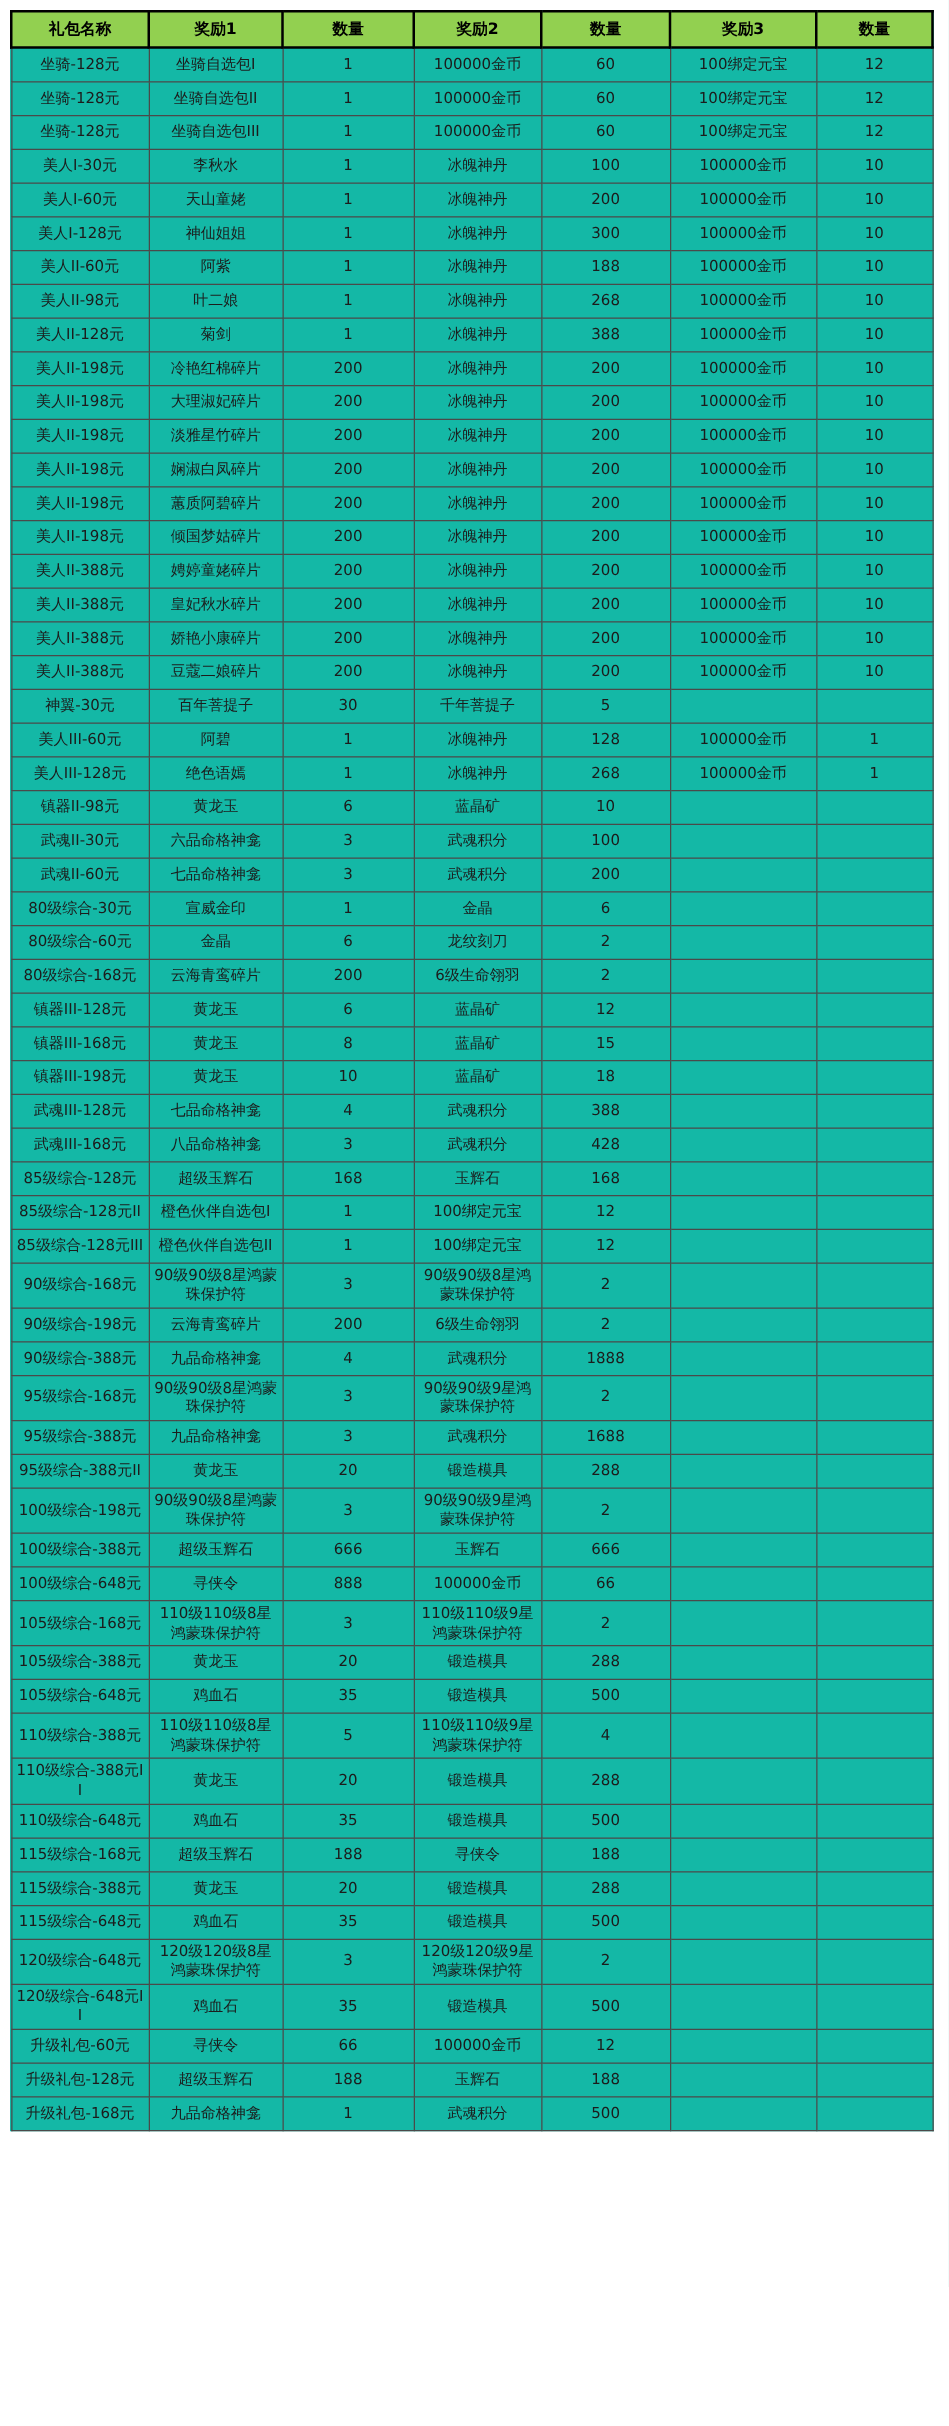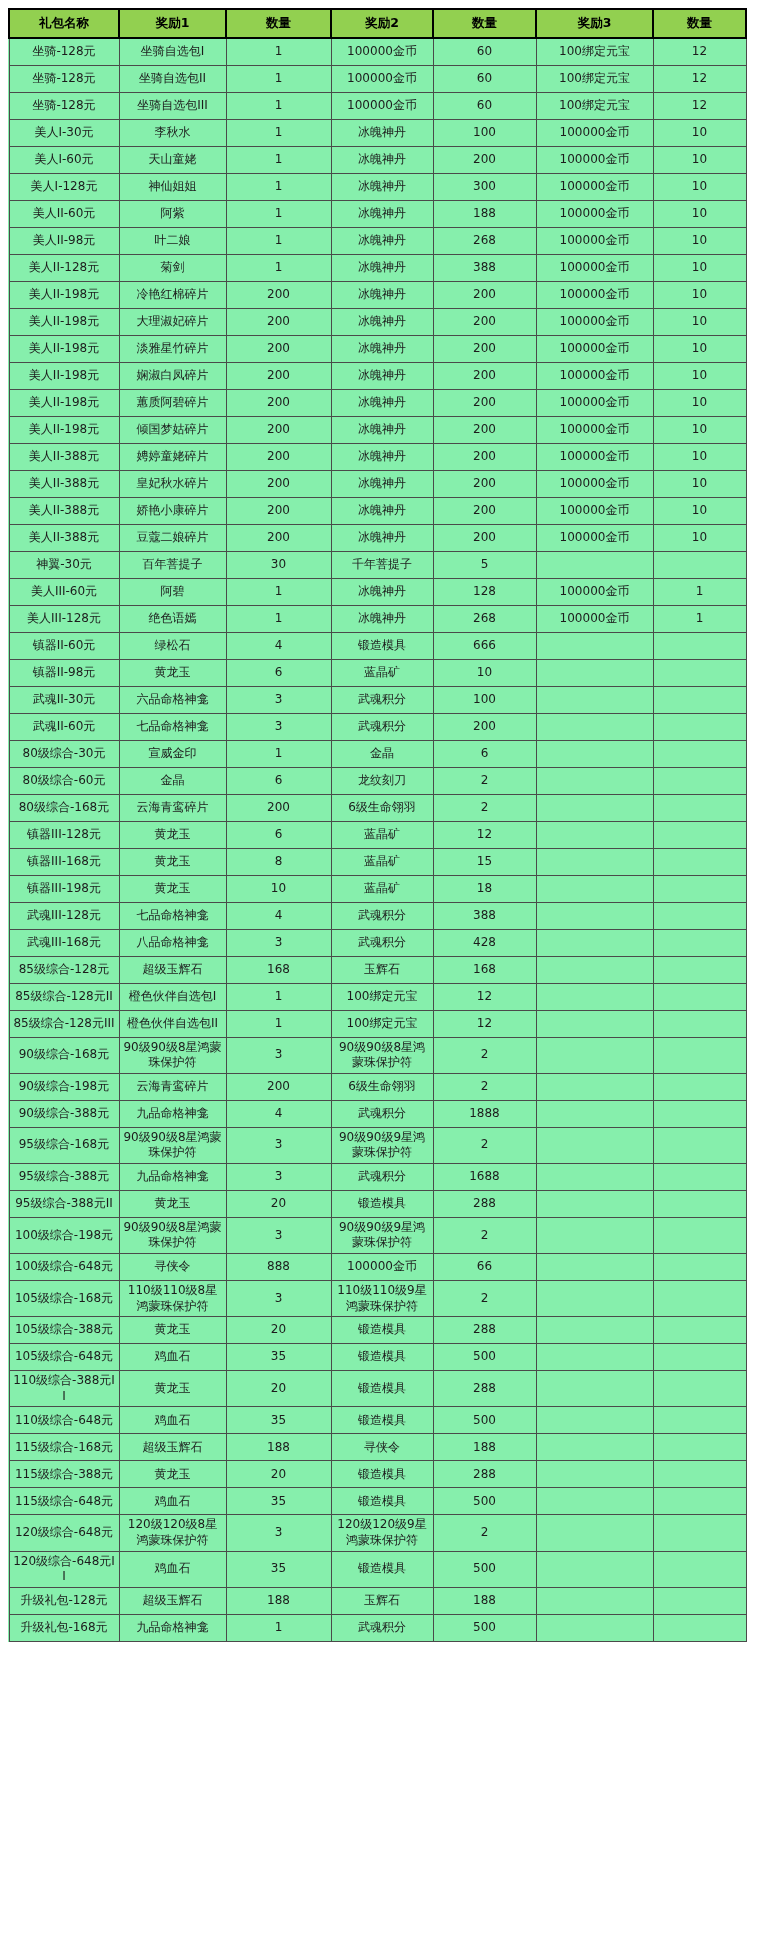--- a/index.html
+++ b/index.html
@@ -18,7 +18,7 @@
     border-collapse: collapse;
     table-layout: fixed;
     width: 737px;
-    background: #86efac;
+    background: #14b8a6;
   }
   table.reward-table th {
     background: #92D050;

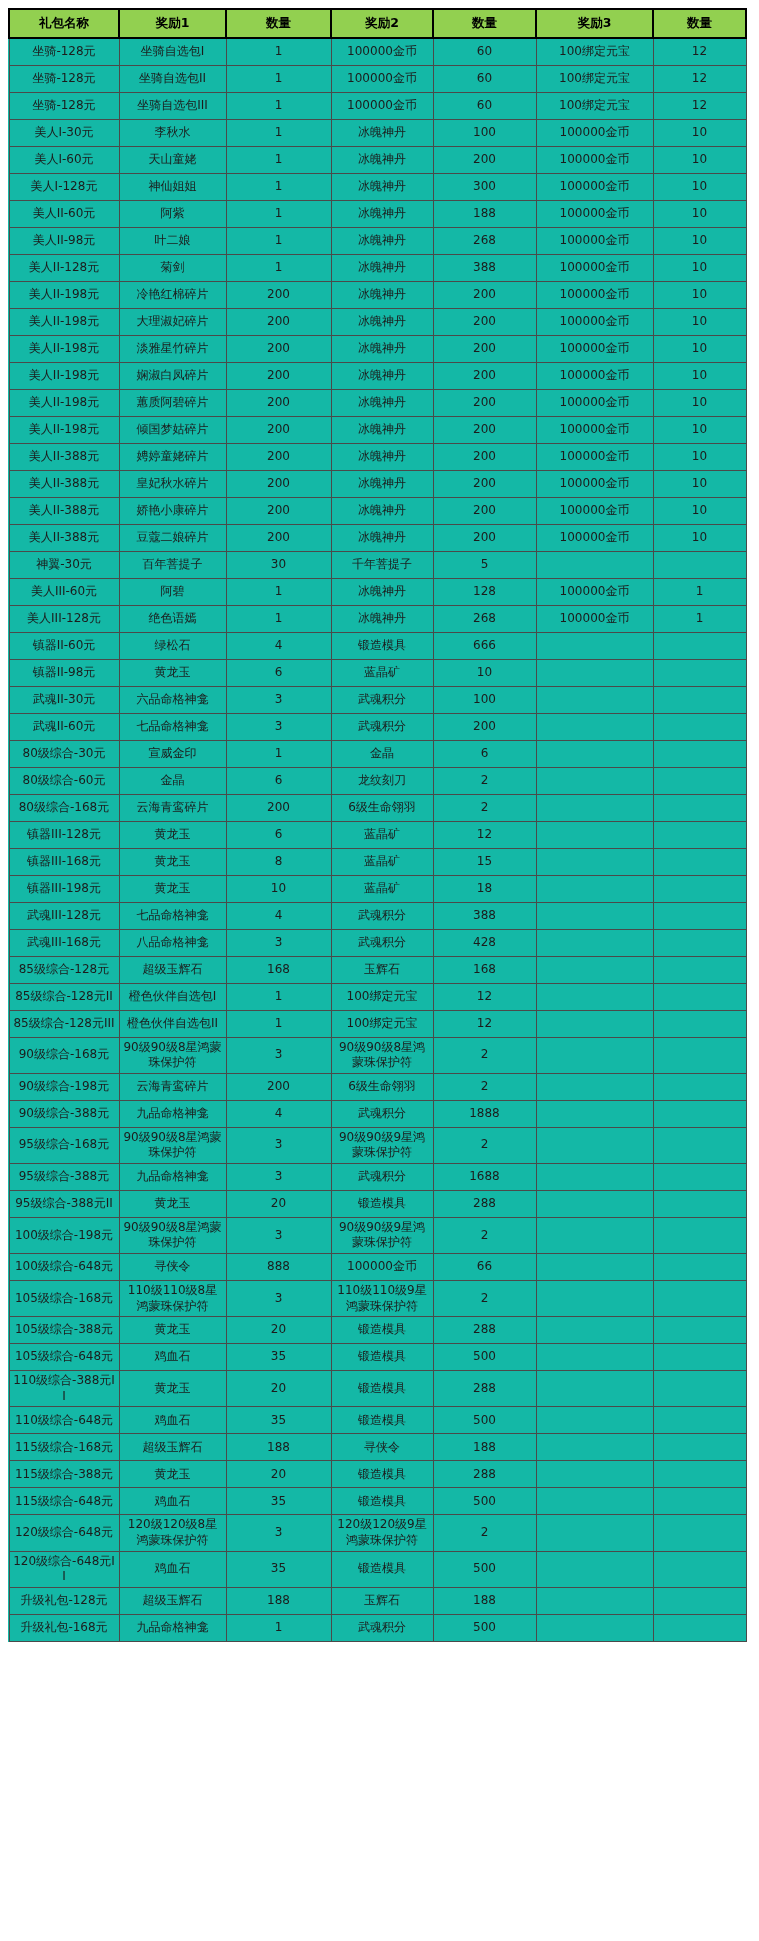--- a/index.html
+++ b/index.html
@@ -269,15 +269,6 @@
     <td>1</td>
   </tr>
         <tr>
-    <td>镇器II-60元</td>
-    <td>绿松石</td>
-    <td>4</td>
-    <td>锻造模具</td>
-    <td>666</td>
-    <td></td>
-    <td></td>
-  </tr>
-        <tr>
     <td>镇器II-98元</td>
     <td>黄龙玉</td>
     <td>6</td>

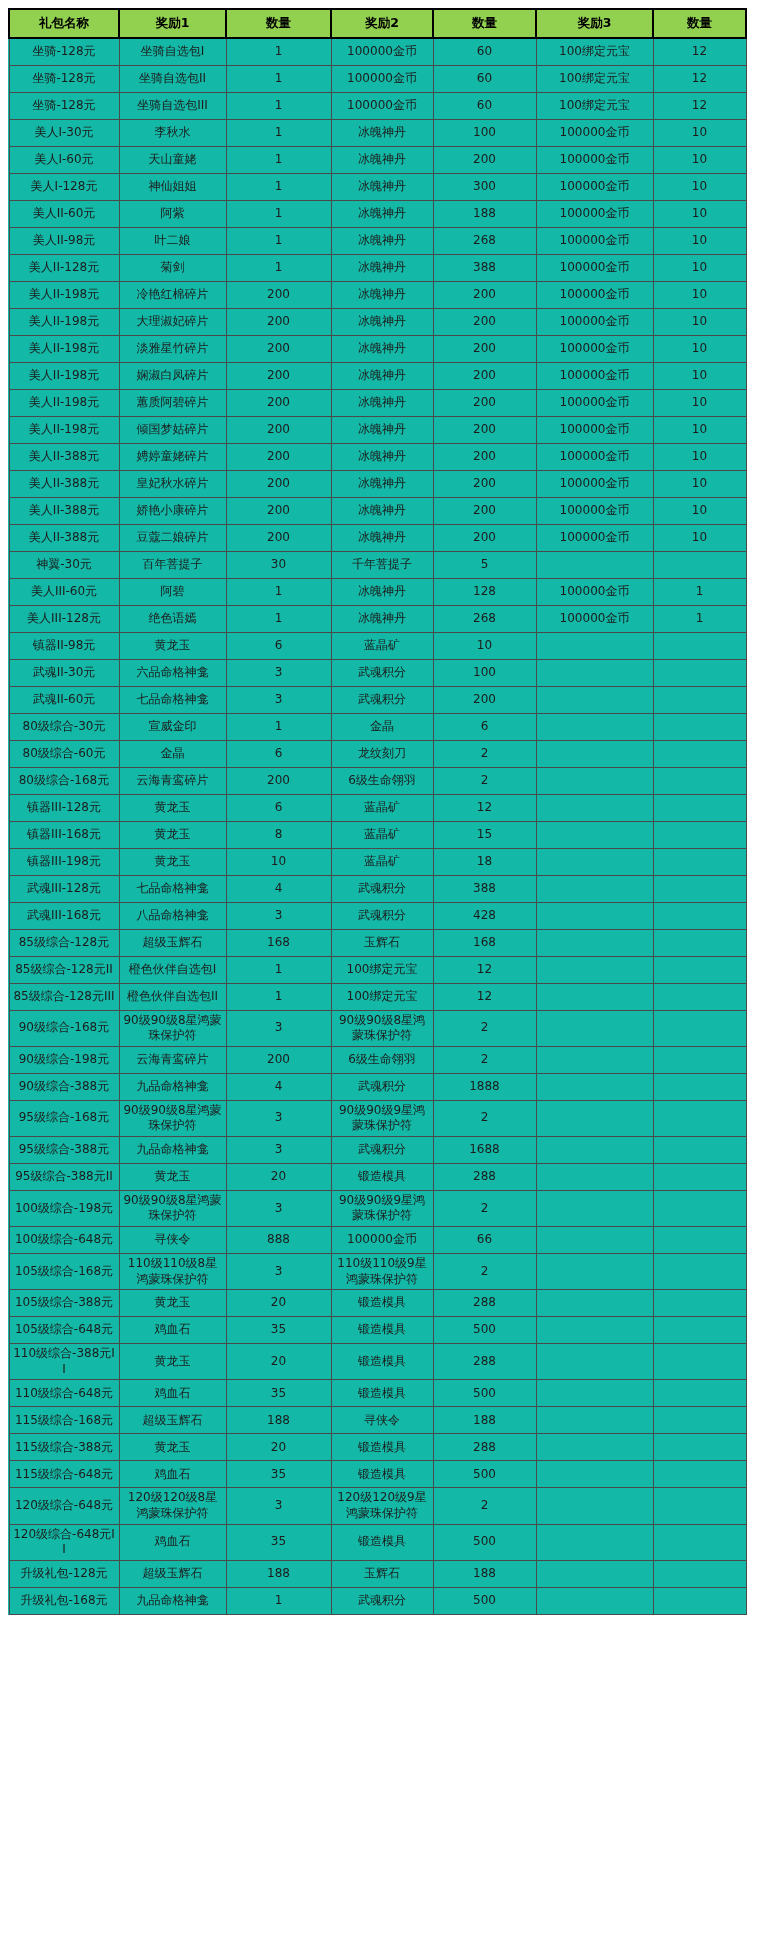--- a/index.html
+++ b/index.html
@@ -458,6 +458,15 @@
     <td></td>
   </tr>
         <tr>
+    <td>100级综合-388元</td>
+    <td>超级玉辉石</td>
+    <td>666</td>
+    <td>玉辉石</td>
+    <td>666</td>
+    <td></td>
+    <td></td>
+  </tr>
+        <tr>
     <td>100级综合-648元</td>
     <td>寻侠令</td>
     <td>888</td>

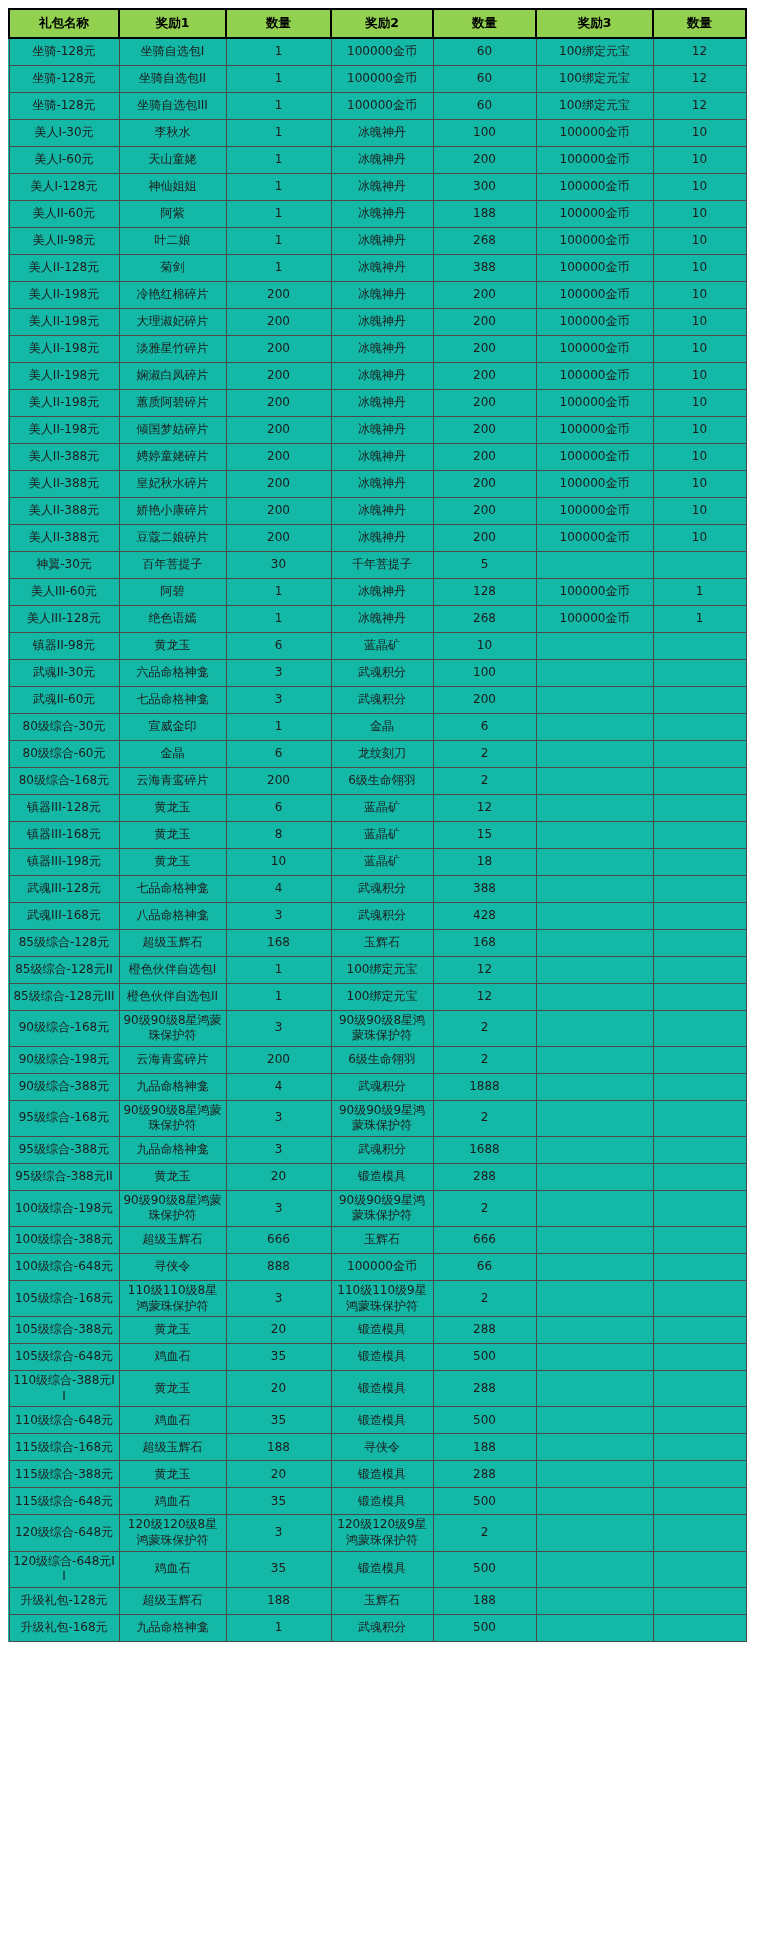--- a/index.html
+++ b/index.html
@@ -503,6 +503,15 @@
     <td></td>
   </tr>
         <tr>
+    <td>110级综合-388元</td>
+    <td>110级110级8星鸿蒙珠保护符</td>
+    <td>5</td>
+    <td>110级110级9星鸿蒙珠保护符</td>
+    <td>4</td>
+    <td></td>
+    <td></td>
+  </tr>
+        <tr>
     <td>110级综合-388元II</td>
     <td>黄龙玉</td>
     <td>20</td>

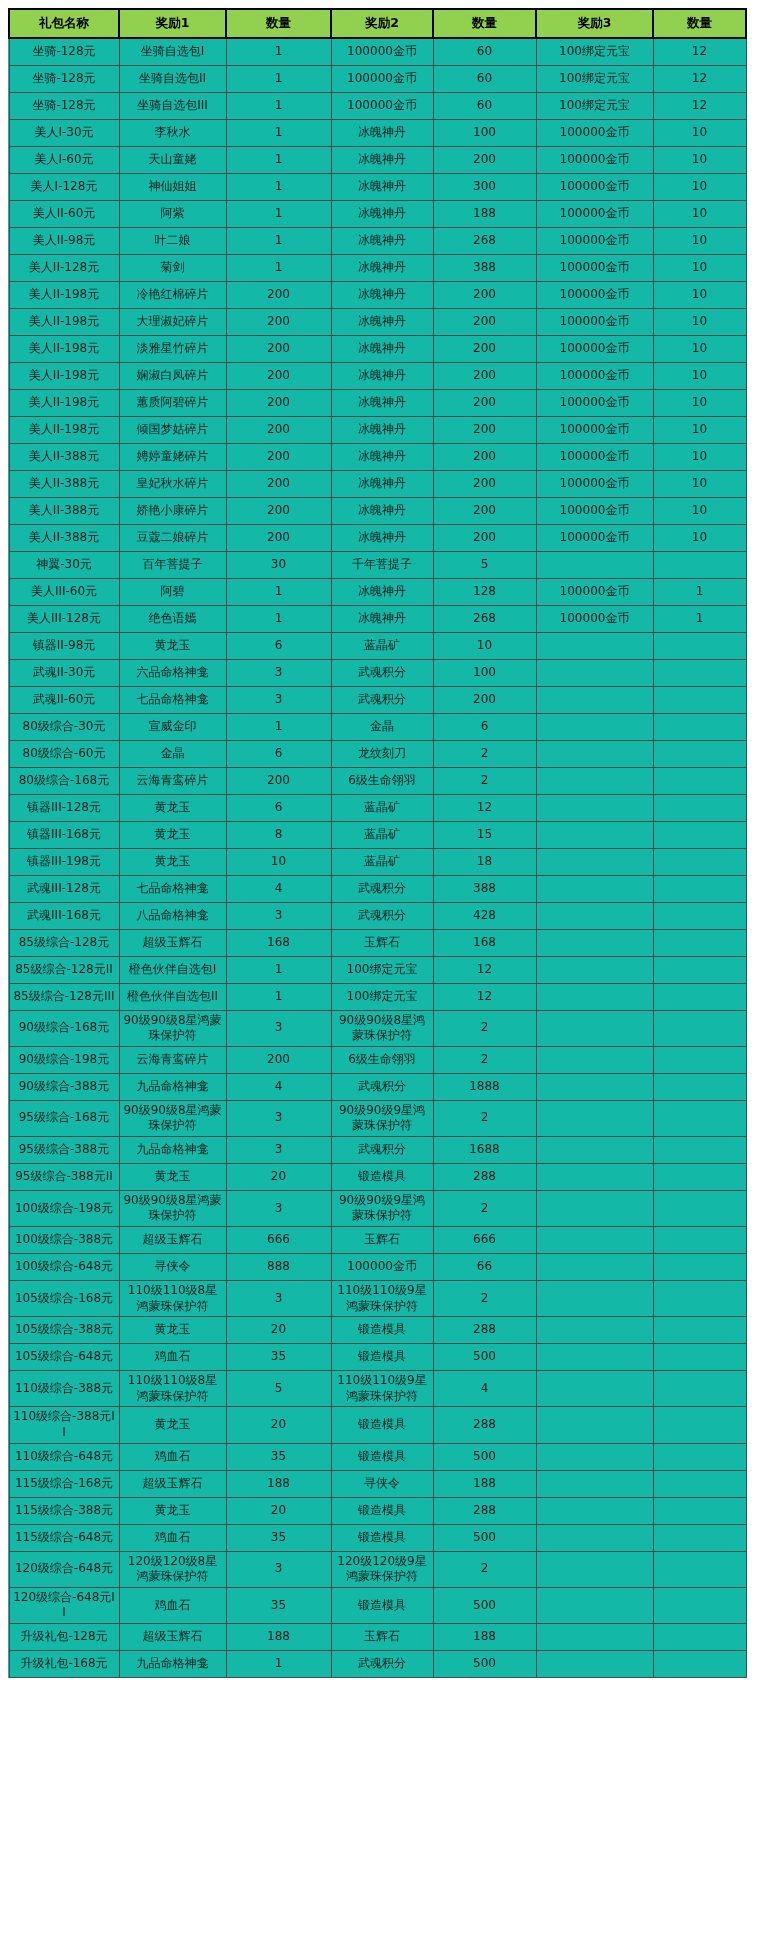--- a/index.html
+++ b/index.html
@@ -575,6 +575,15 @@
     <td></td>
   </tr>
         <tr>
+    <td>升级礼包-60元</td>
+    <td>寻侠令</td>
+    <td>66</td>
+    <td>100000金币</td>
+    <td>12</td>
+    <td></td>
+    <td></td>
+  </tr>
+        <tr>
     <td>升级礼包-128元</td>
     <td>超级玉辉石</td>
     <td>188</td>

